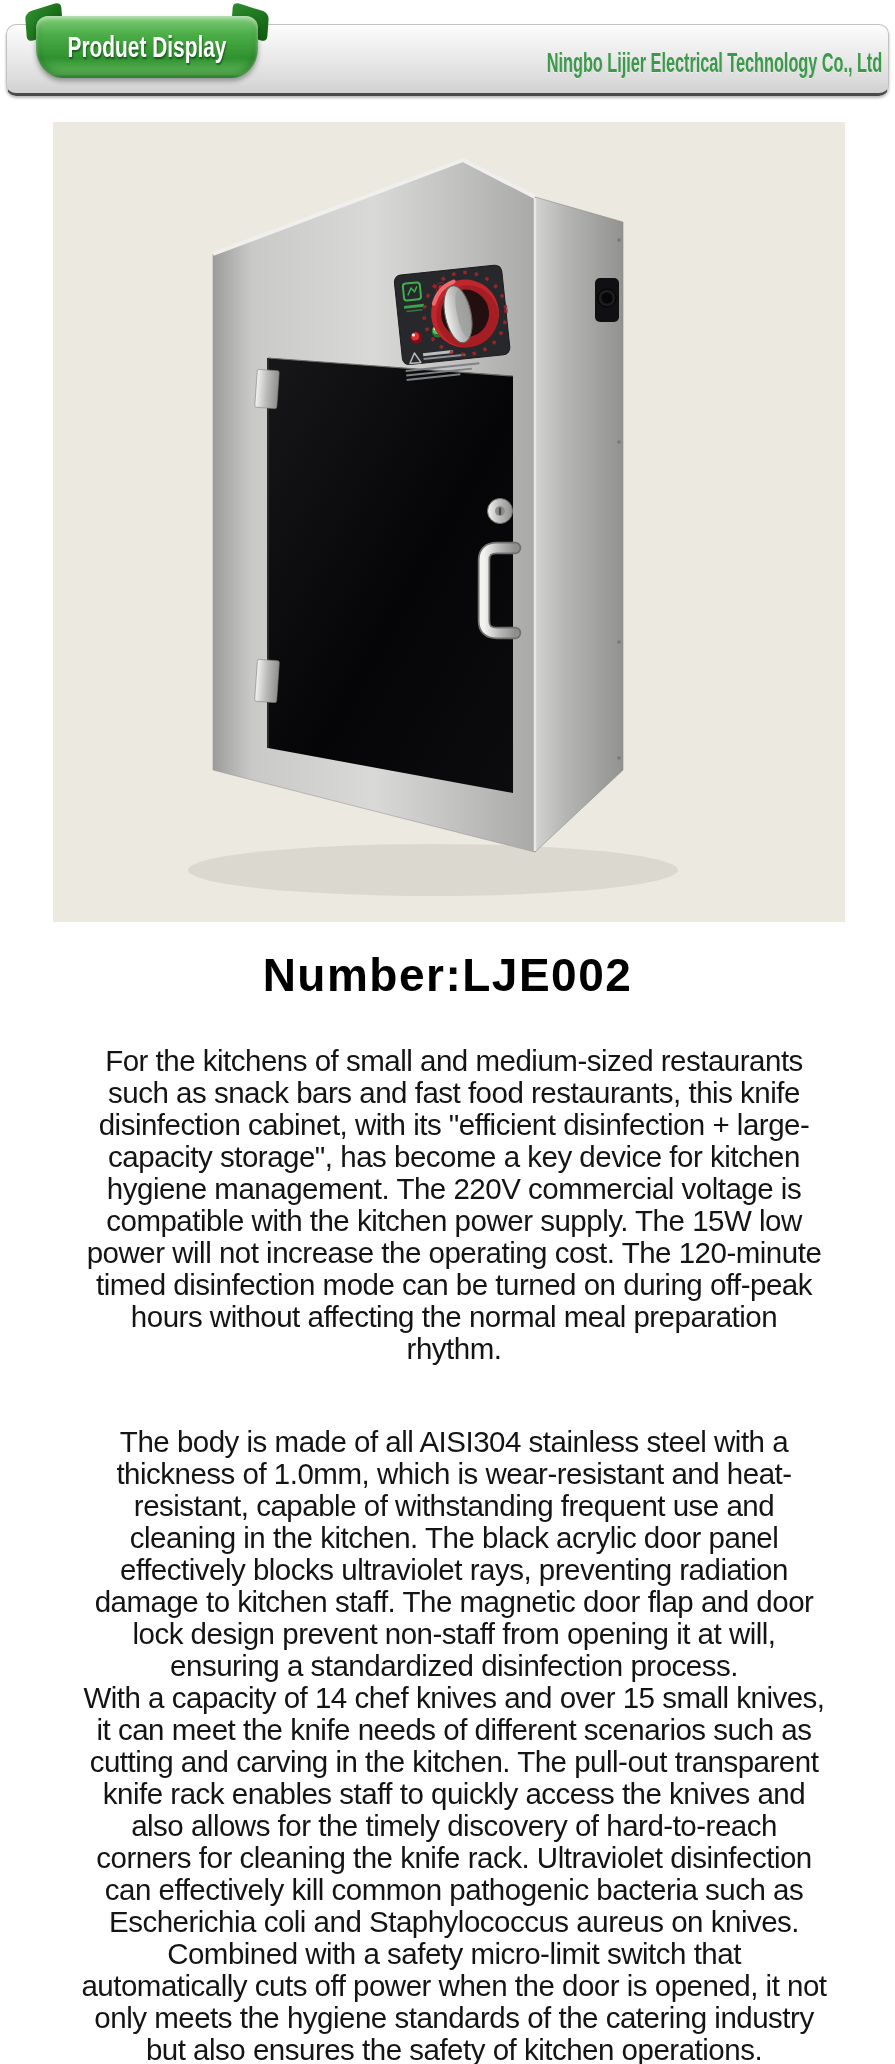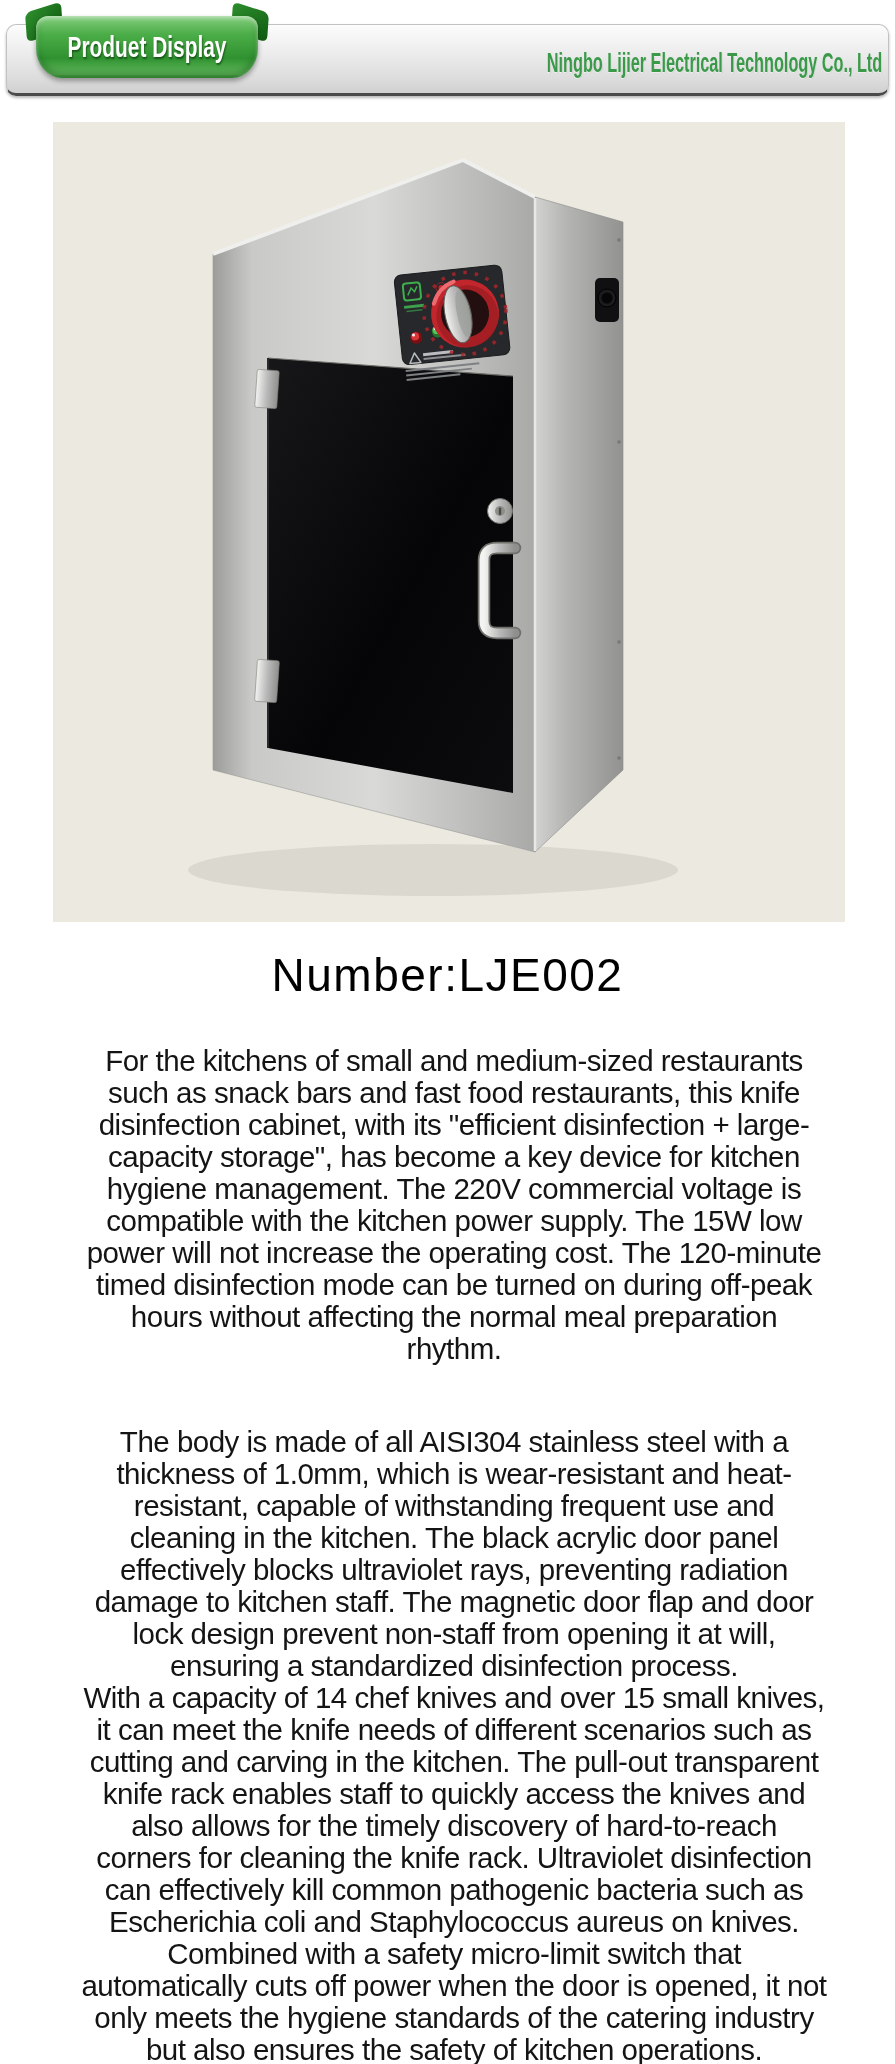--- a/index.html
+++ b/index.html
@@ -48,7 +48,7 @@
   
   .page-title {
     position:absolute; left:0; top:948px; width:895px; text-align:center;
-    font-size:46px; font-weight:normal; color:#000; letter-spacing:1.5px; white-space:nowrap;
+    font-size:46px; font-weight:bold; color:#000; letter-spacing:1.5px; white-space:nowrap;
   }
 
   

